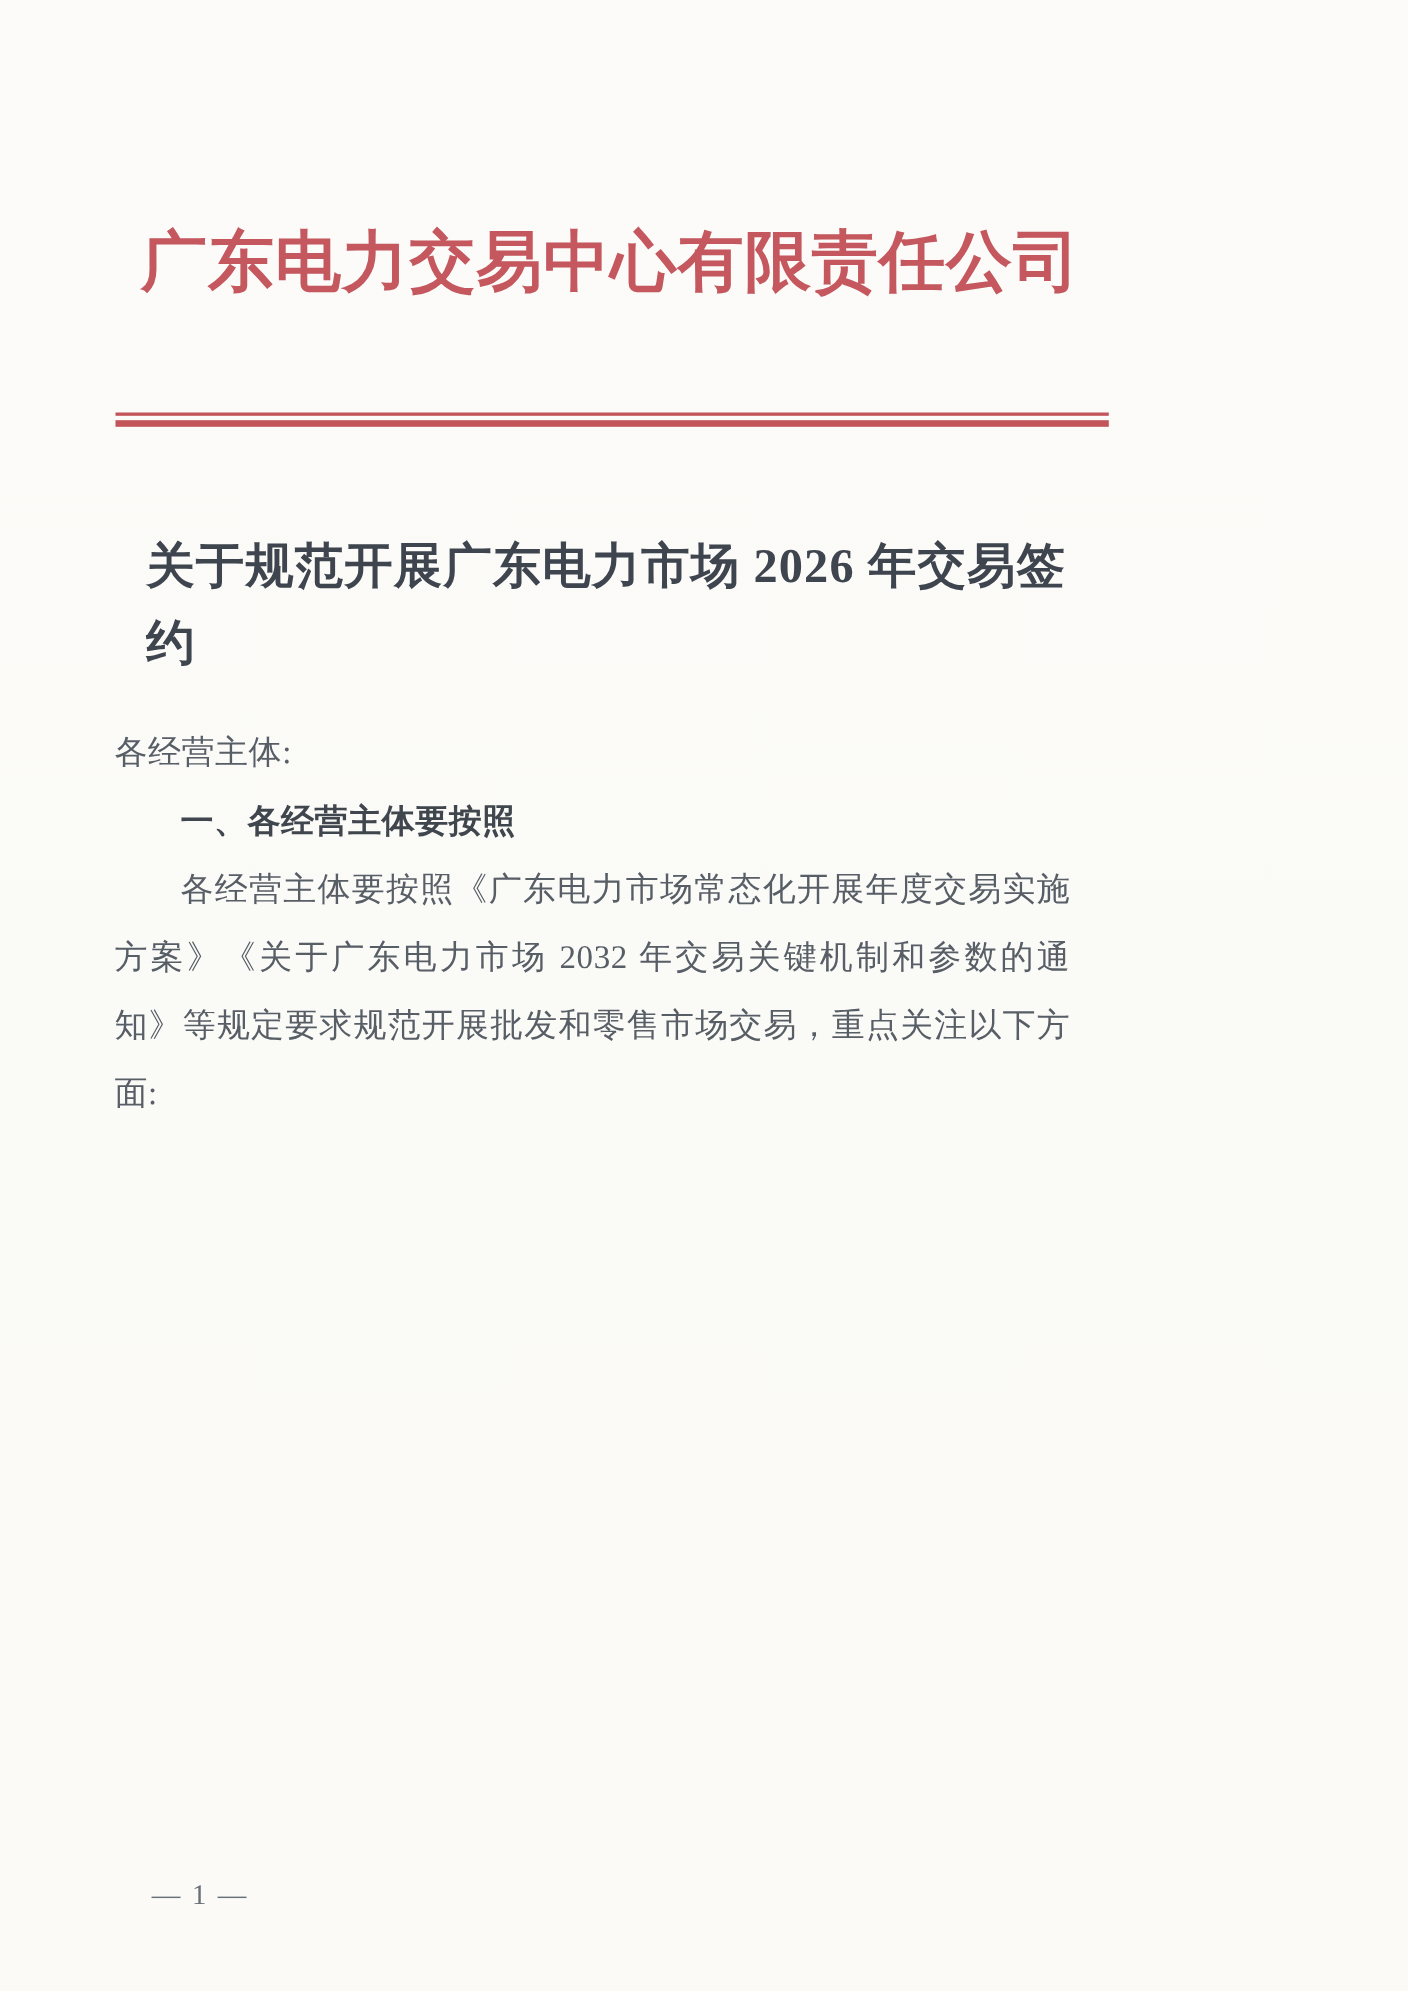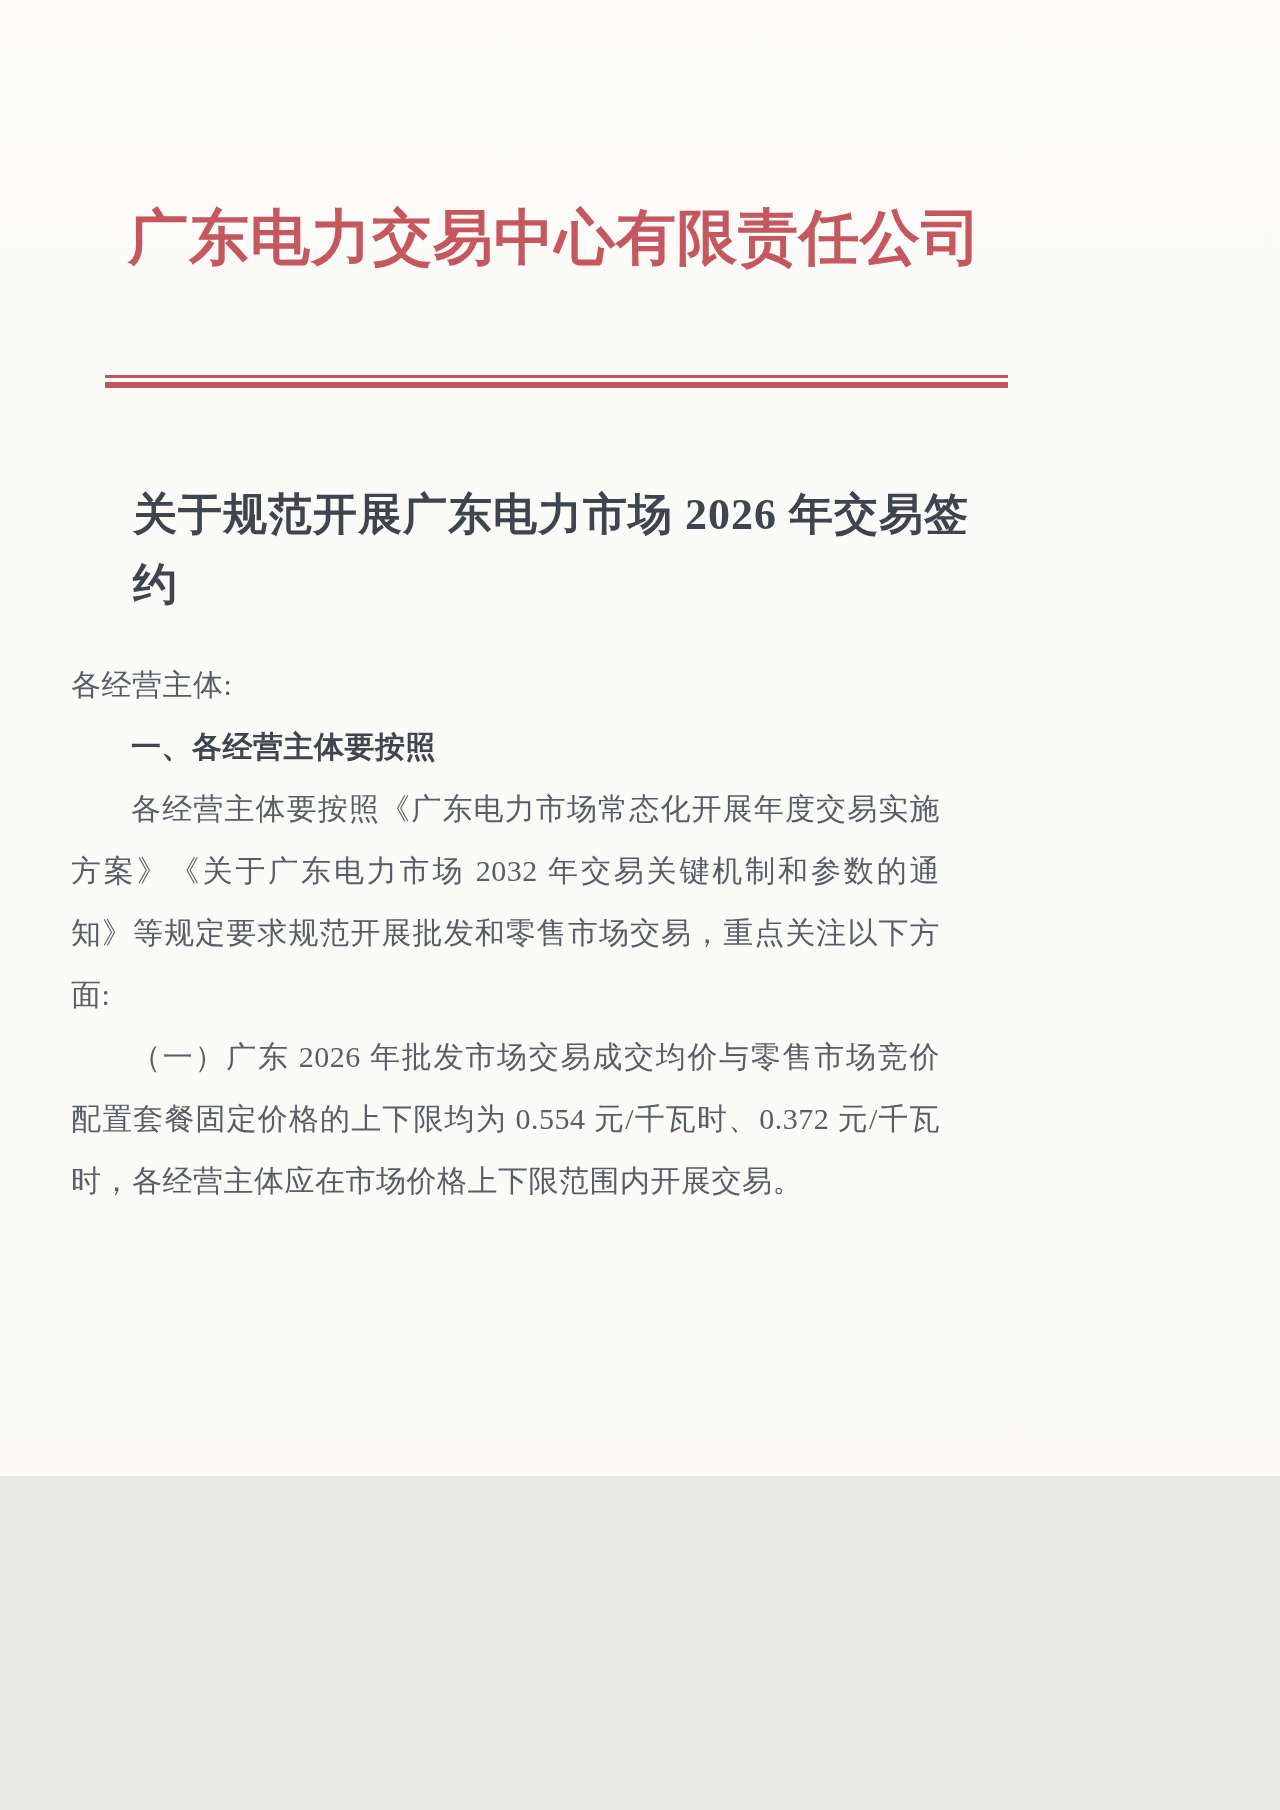--- a/index.html
+++ b/index.html
@@ -15,7 +15,7 @@
   .page{
     position:relative;
     width:1280px;
-    height:1476px;
+    height:1810px;
     margin:0 auto;
     background:var(--paper);
     background-image:linear-gradient(180deg,#fcfbf9 0%,#fafaf7 55%,#fbfaf7 100%);

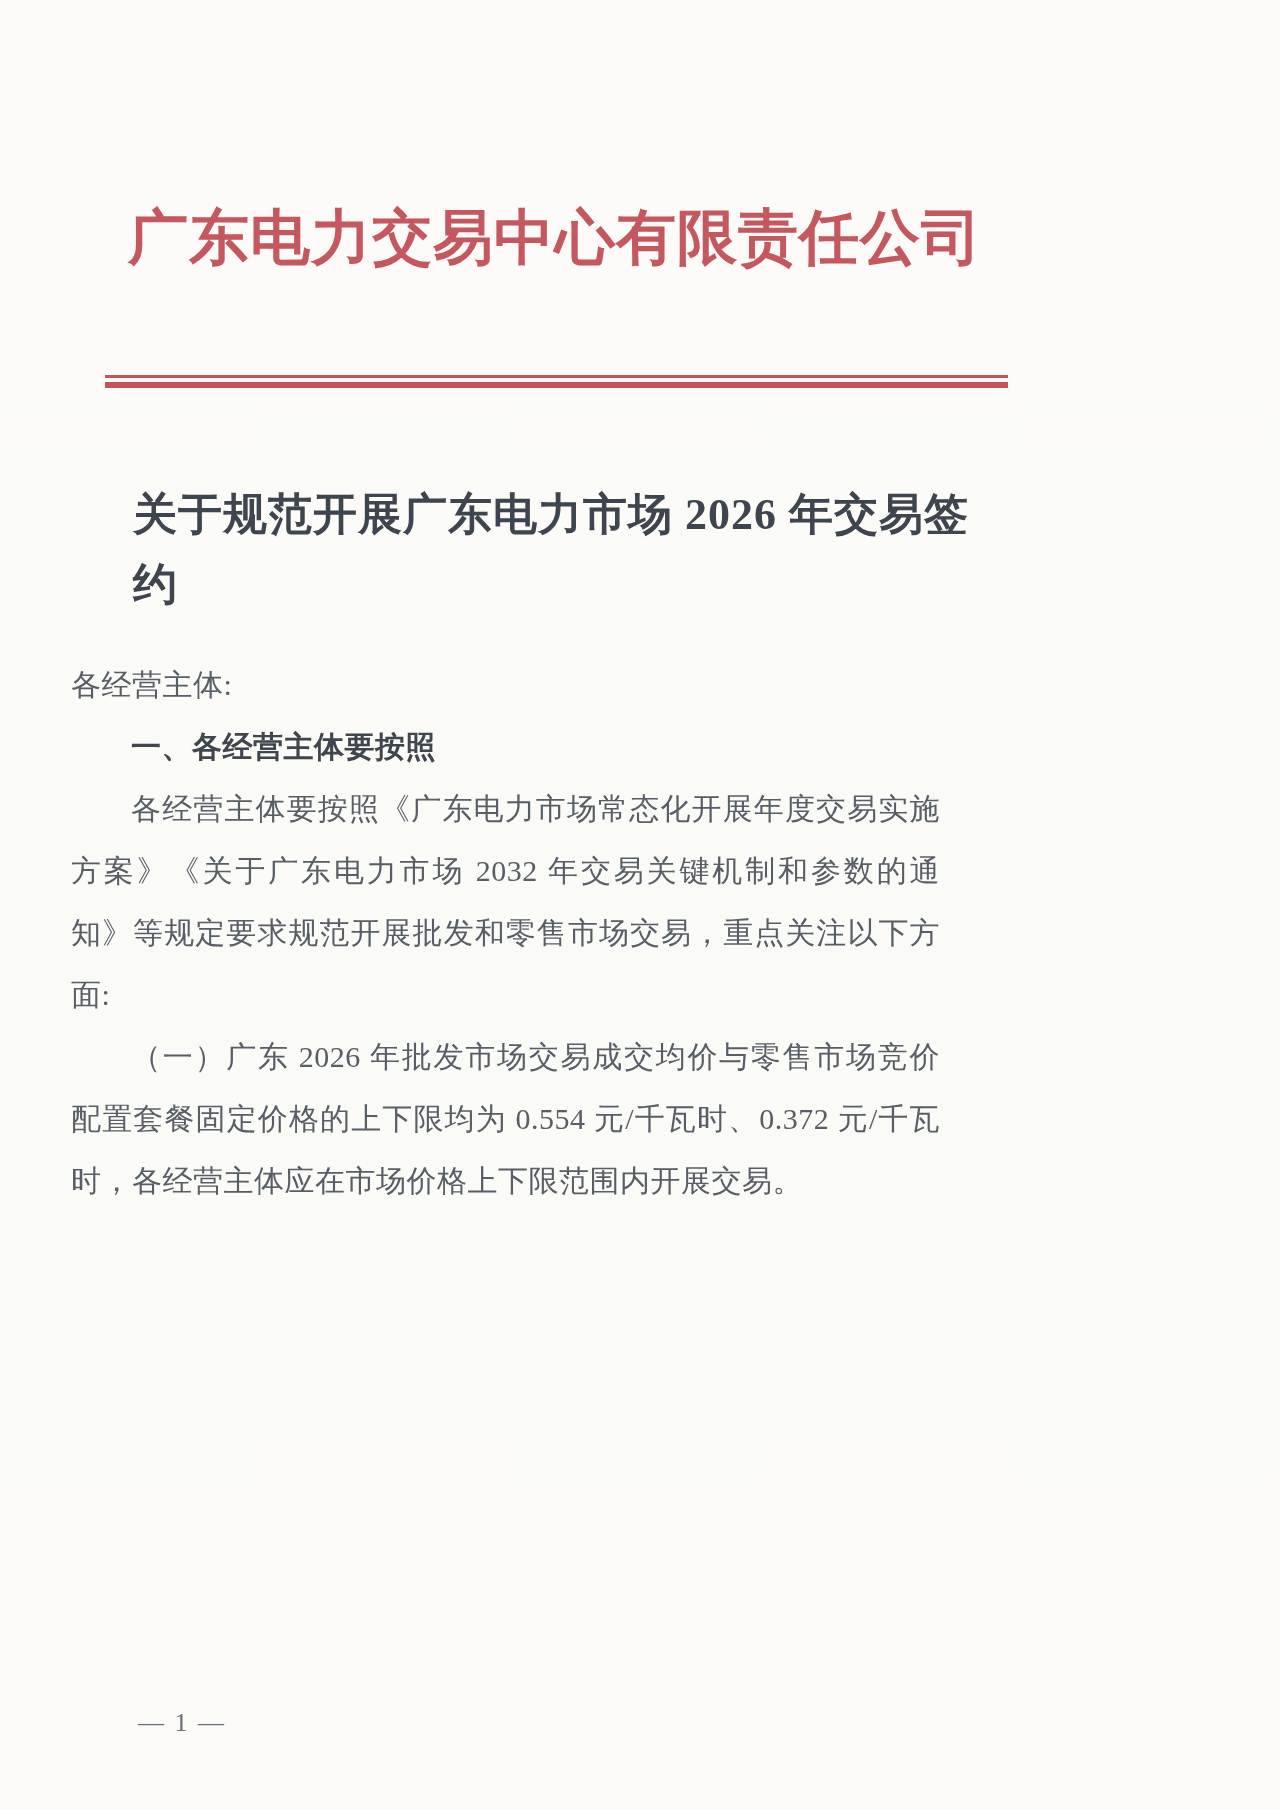--- a/index.html
+++ b/index.html
@@ -51,7 +51,7 @@
   }
   .body-text{
     width:869px;
-    margin:34px 0 0 71px;
+    margin:34px 0 0 104px;
     font-size:30px;
     line-height:62px;
     color:var(--body-ink);

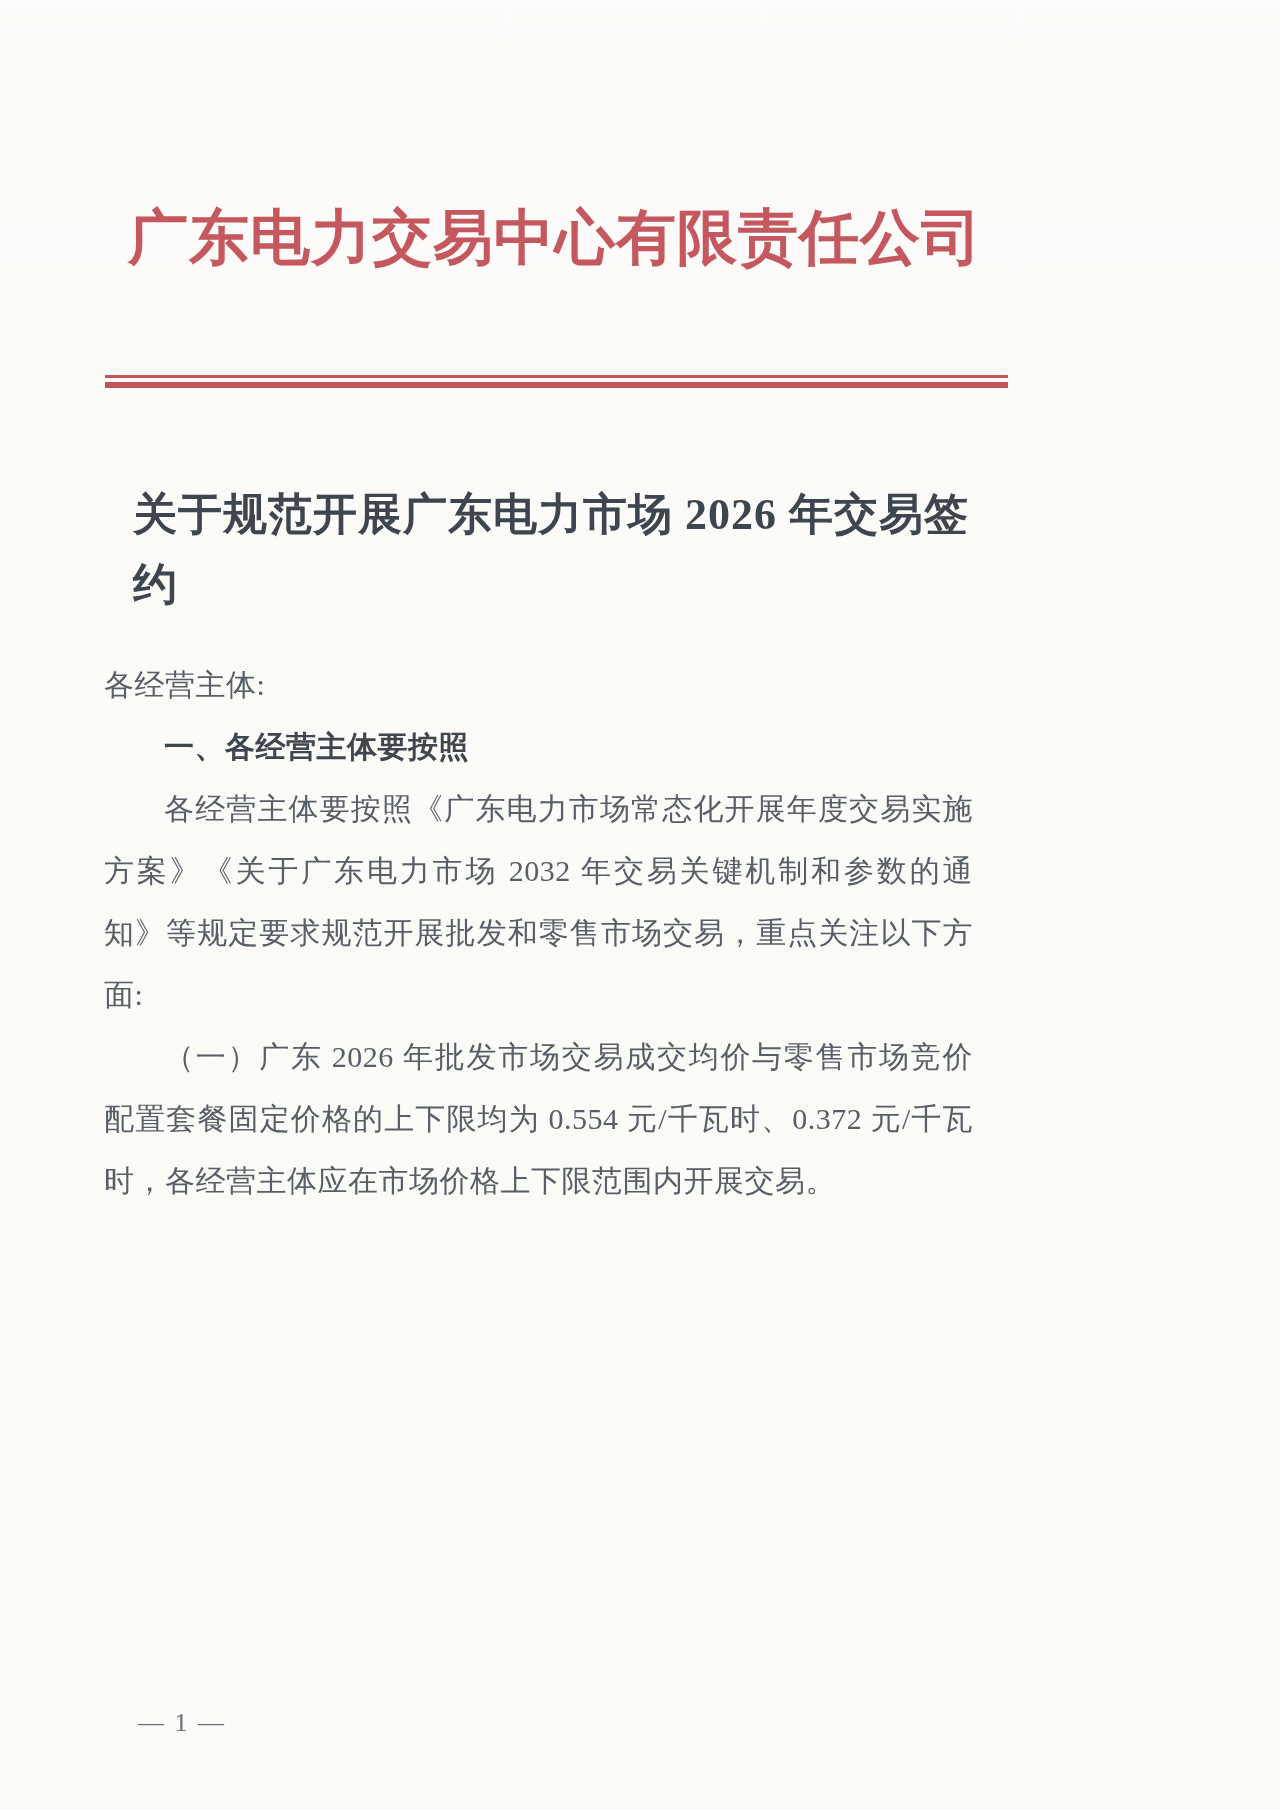--- a/index.html
+++ b/index.html
@@ -99,7 +99,6 @@
     <p class="salutation">各经营主体:</p>
     <p class="section-heading">一、各经营主体要按照</p>
     <p>各经营主体要按照《广东电力市场常态化开展年度交易实施方案》《关于广东电力市场 2032 年交易关键机制和参数的通知》等规定要求规范开展批发和零售市场交易，重点关注以下方面:</p>
-    <p>（一）广东 2026 年批发市场交易成交均价与零售市场竞价配置套餐固定价格的上下限均为 0.554 元/千瓦时、0.372 元/千瓦时，各经营主体应在市场价格上下限范围内开展交易。</p>
   </div>
 
   <div class="page-number">— 1 —</div>

